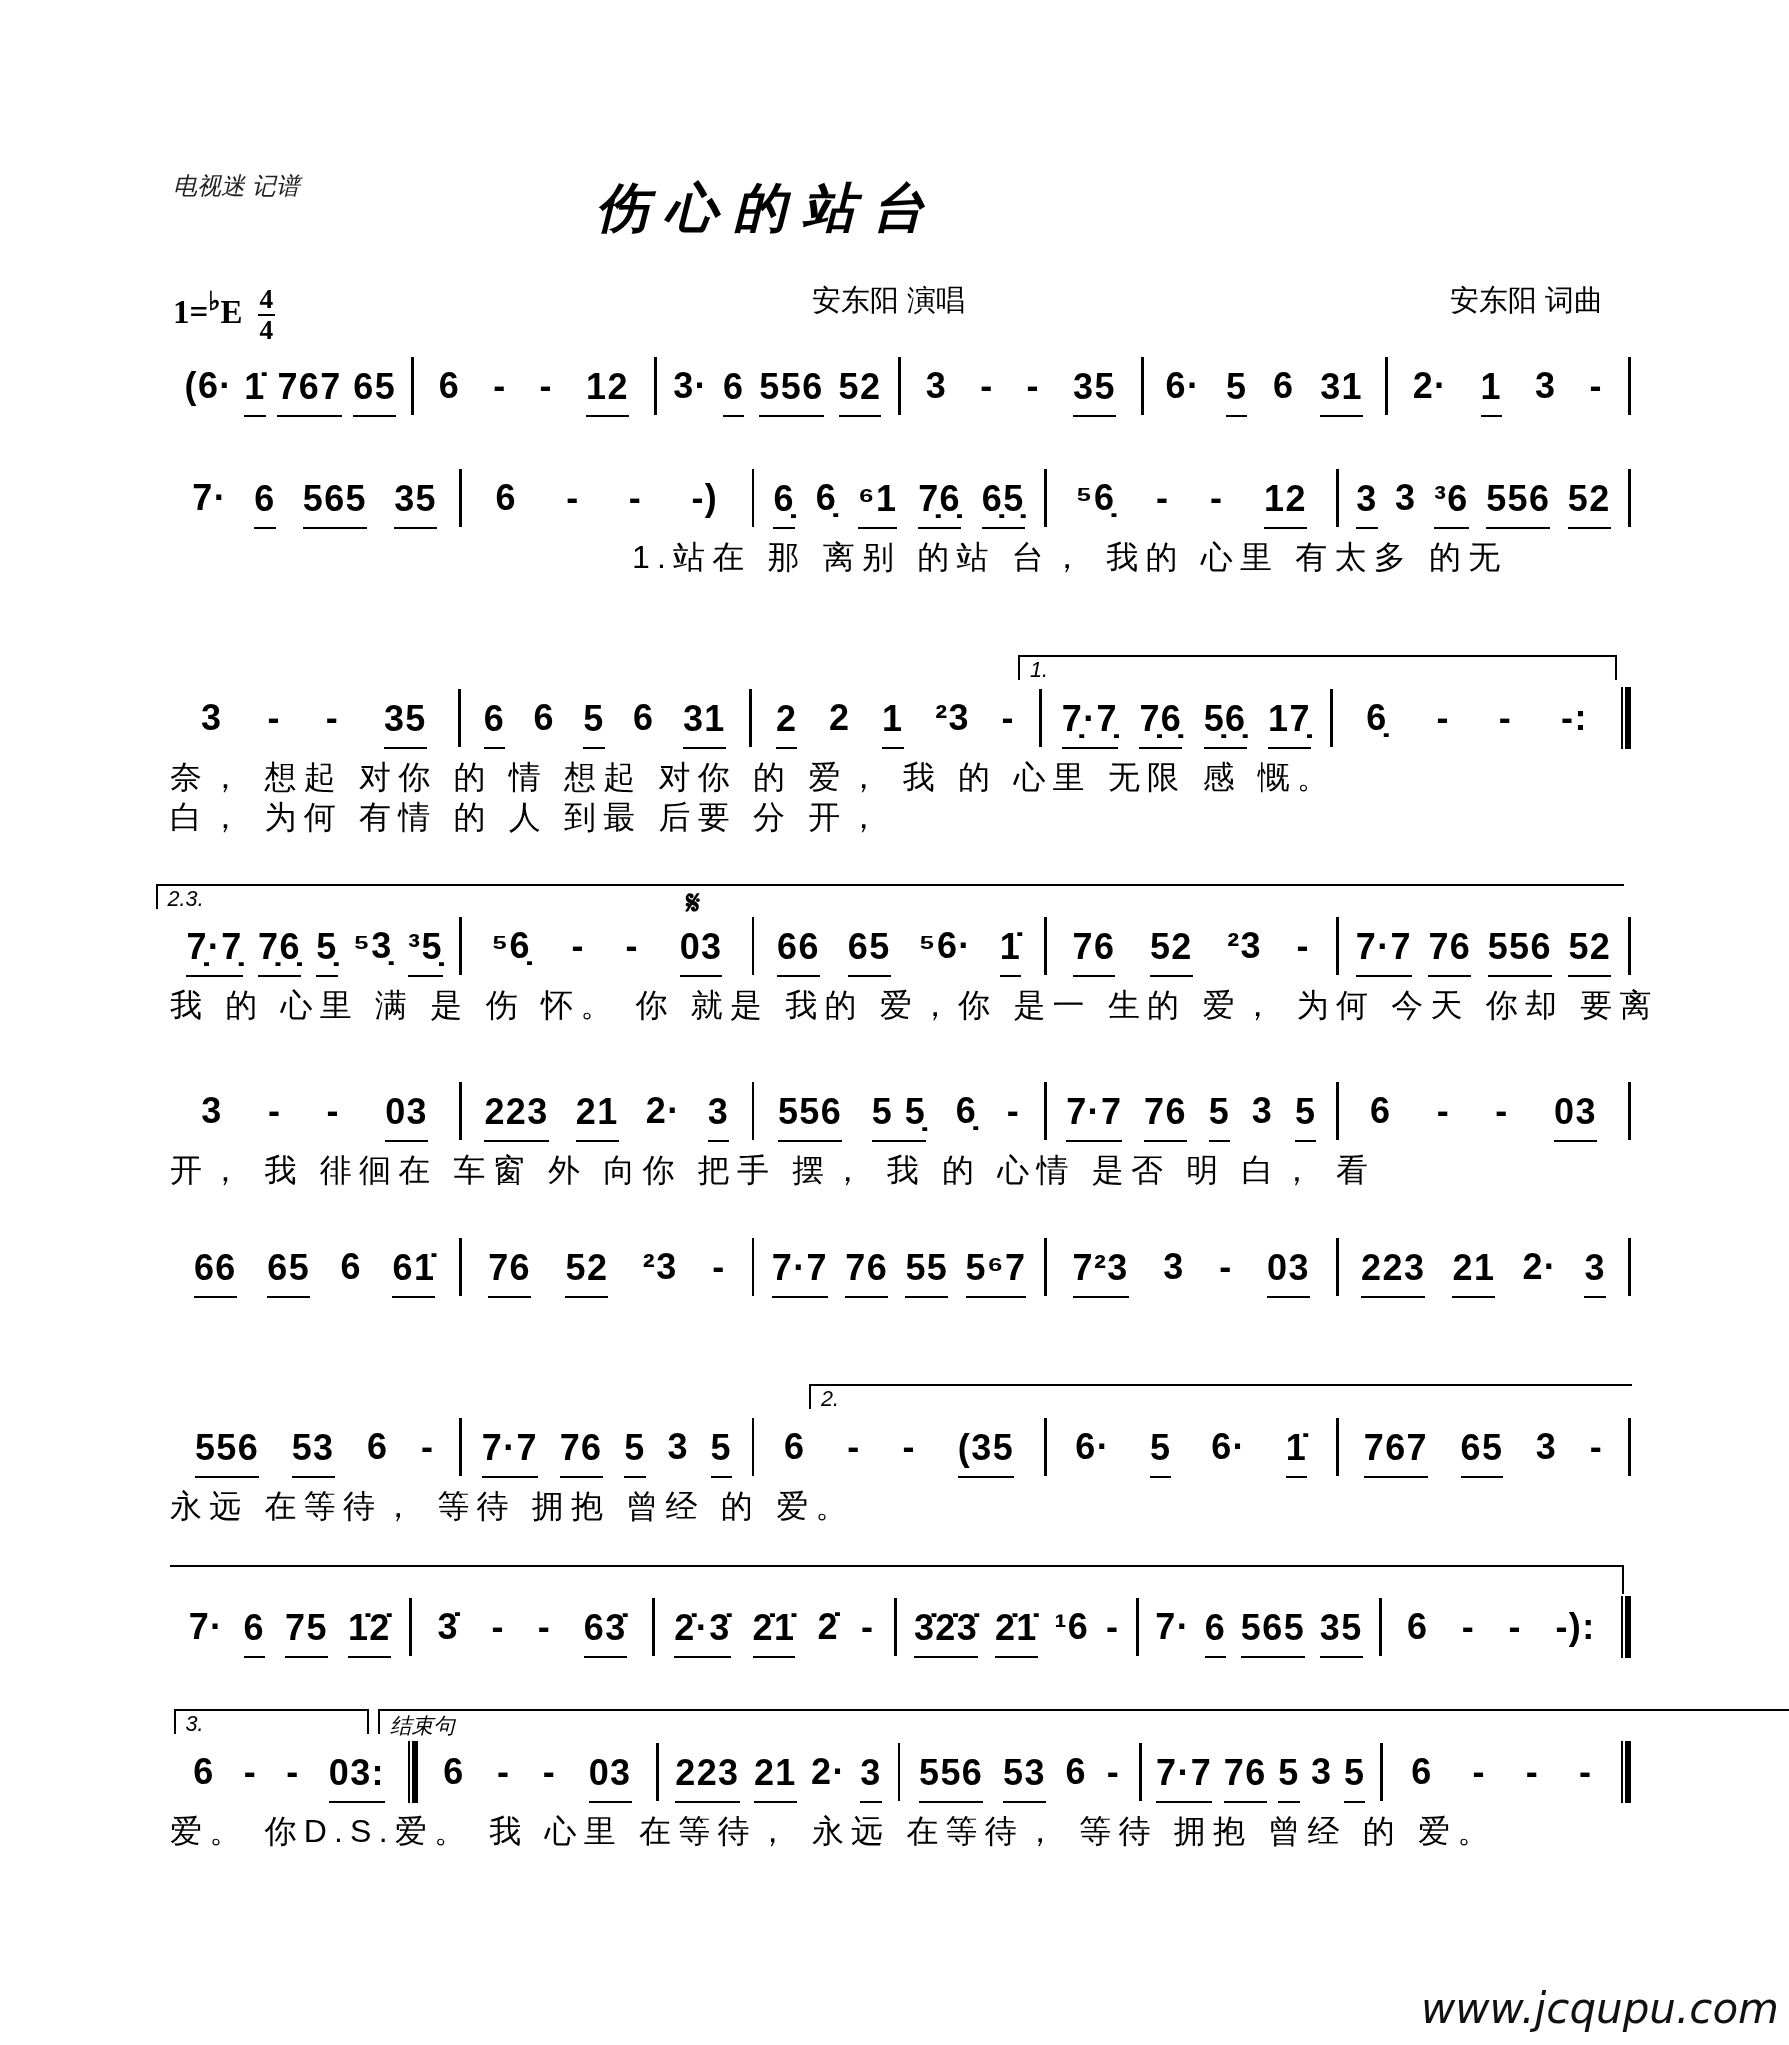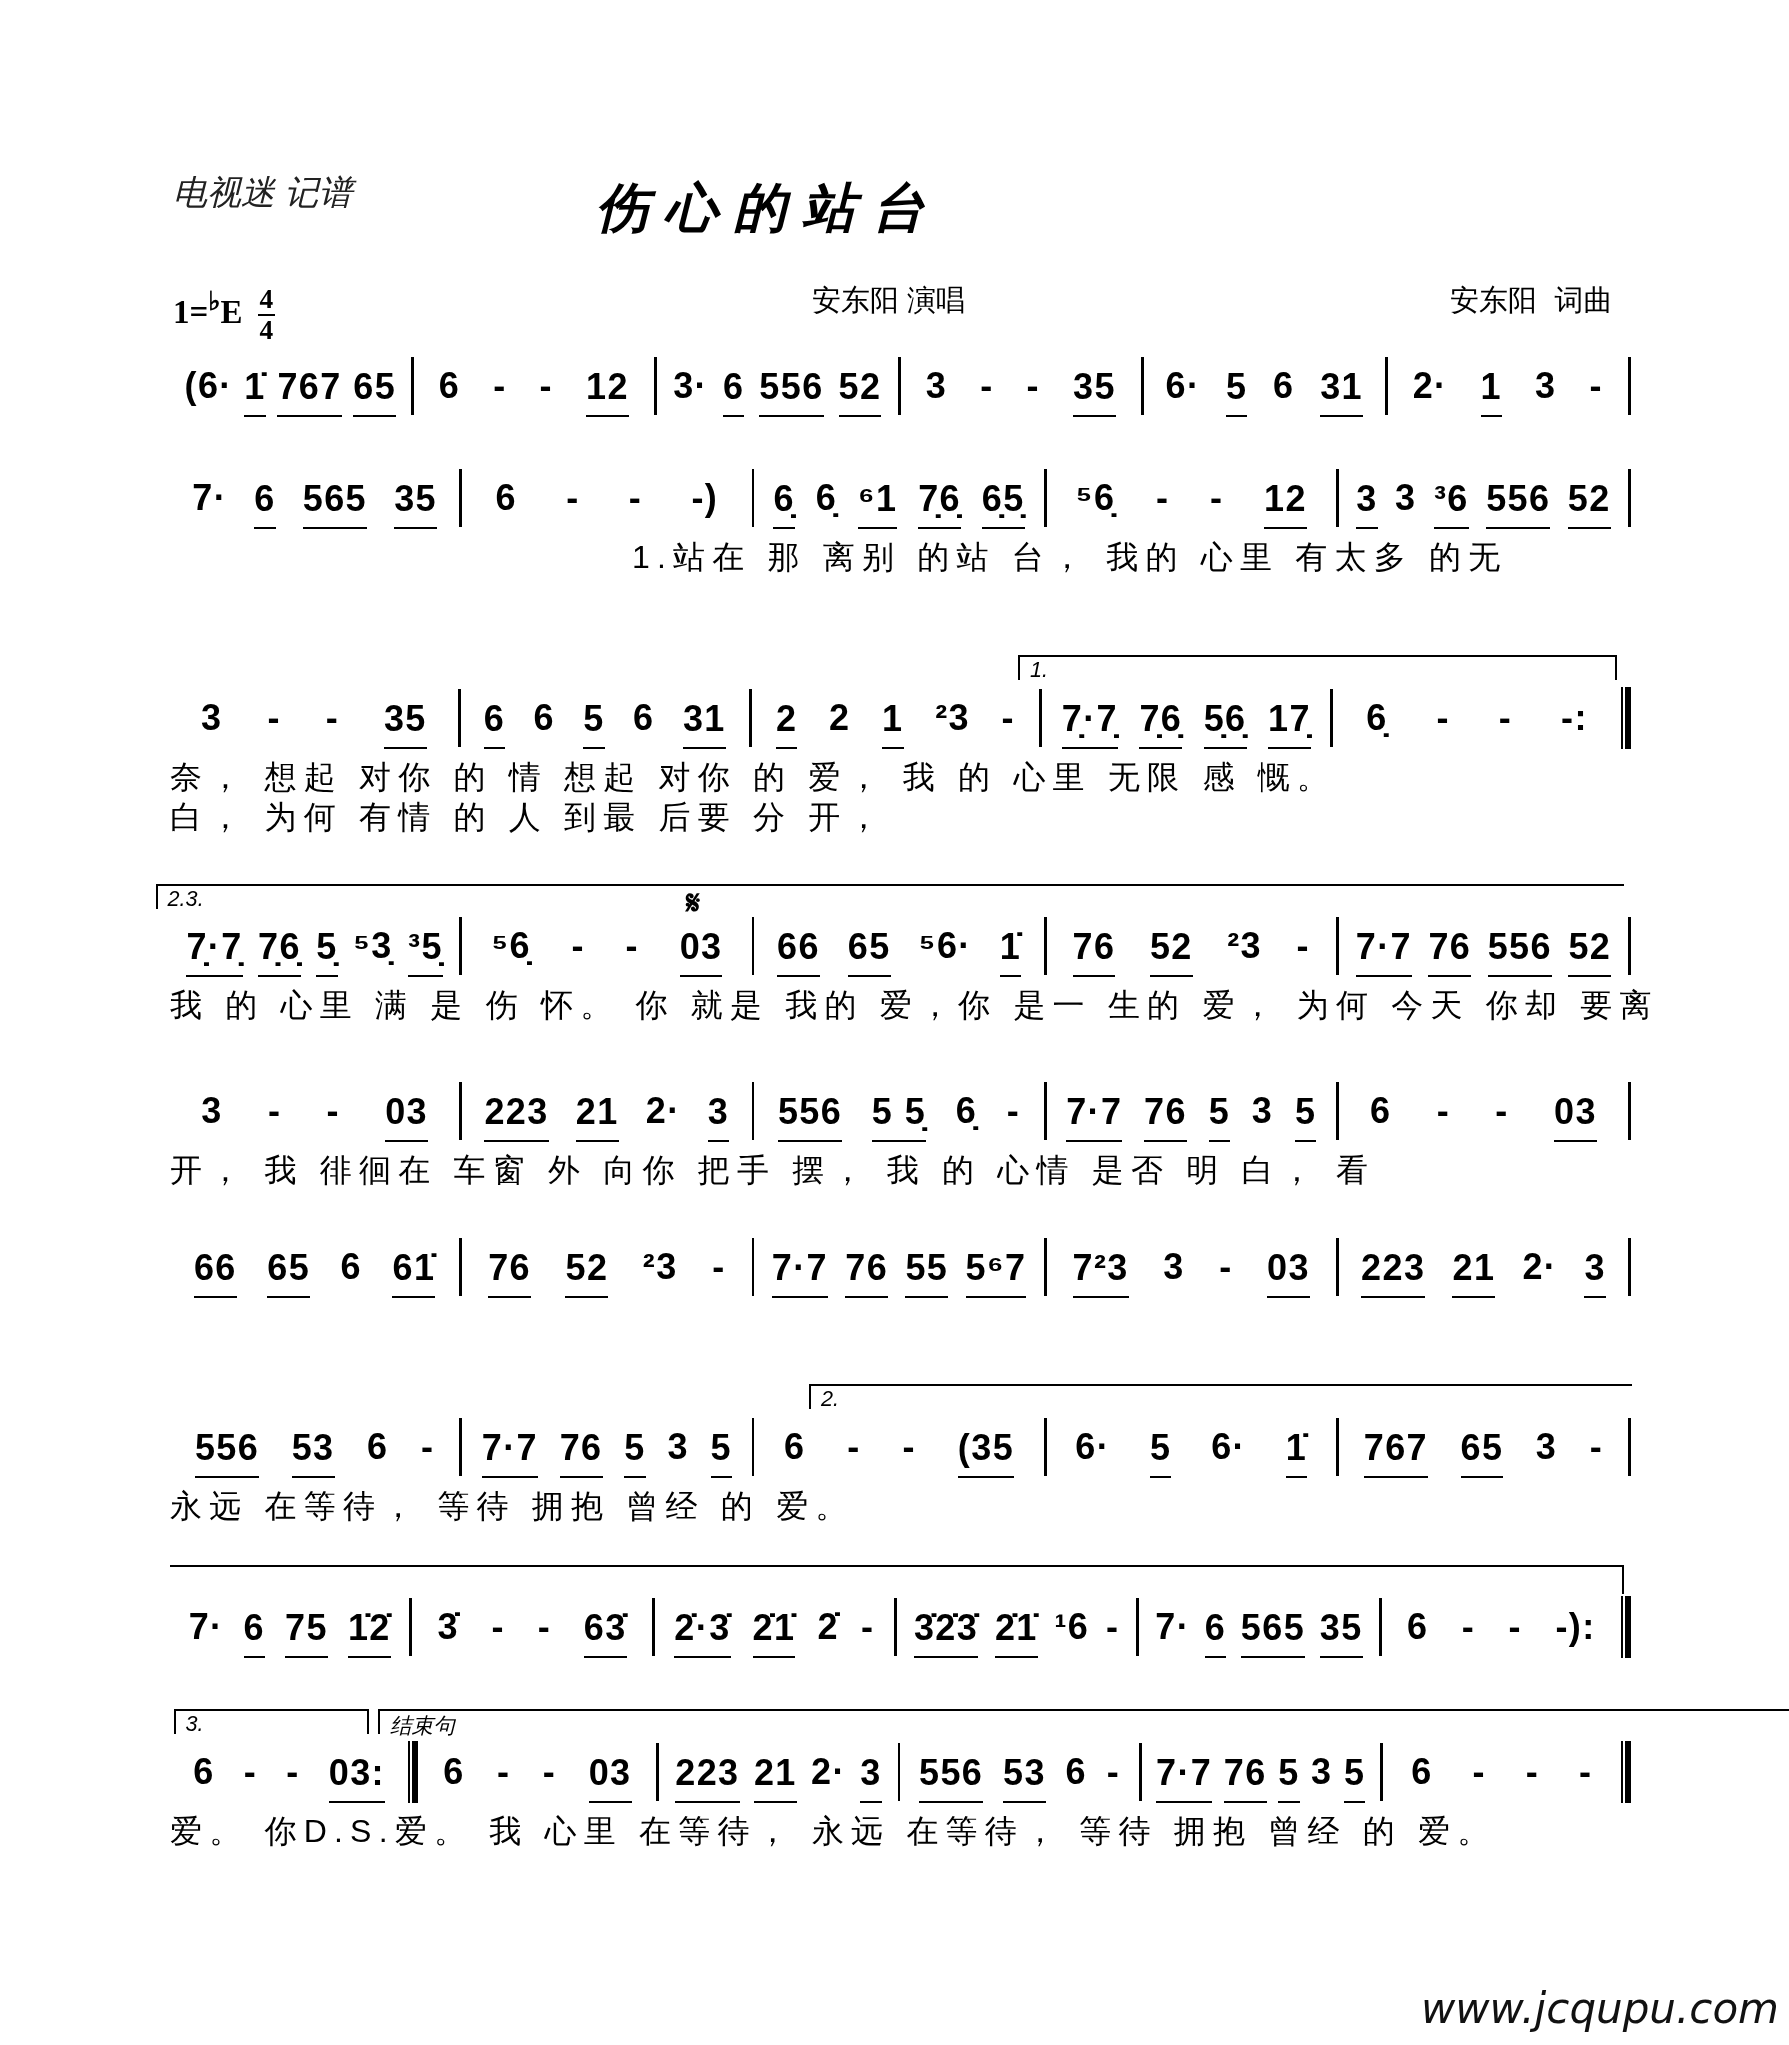--- a/index.html
+++ b/index.html
@@ -6,7 +6,7 @@
   body { width:1789px; height:2046px; position:relative; overflow:hidden;
          font-family:"Liberation Sans", "DejaVu Sans", sans-serif; color:#000; }
   .abs { position:absolute; }
-  .credit { left:173px; top:170px; font-size:34px; font-style:italic; color:#222; }
+  .credit { left:173px; top:170px; font-size:24px; font-style:italic; color:#222; }
   .title { left:0; width:1536px; top:173px; text-align:center; font-size:53px; font-weight:bold;
            font-family:Liberation Sans, sans-serif; letter-spacing:16px; font-style:italic; }
   .key { left:173px; top:285px; font-size:33px; font-weight:bold; font-family:"Liberation Serif", serif; }

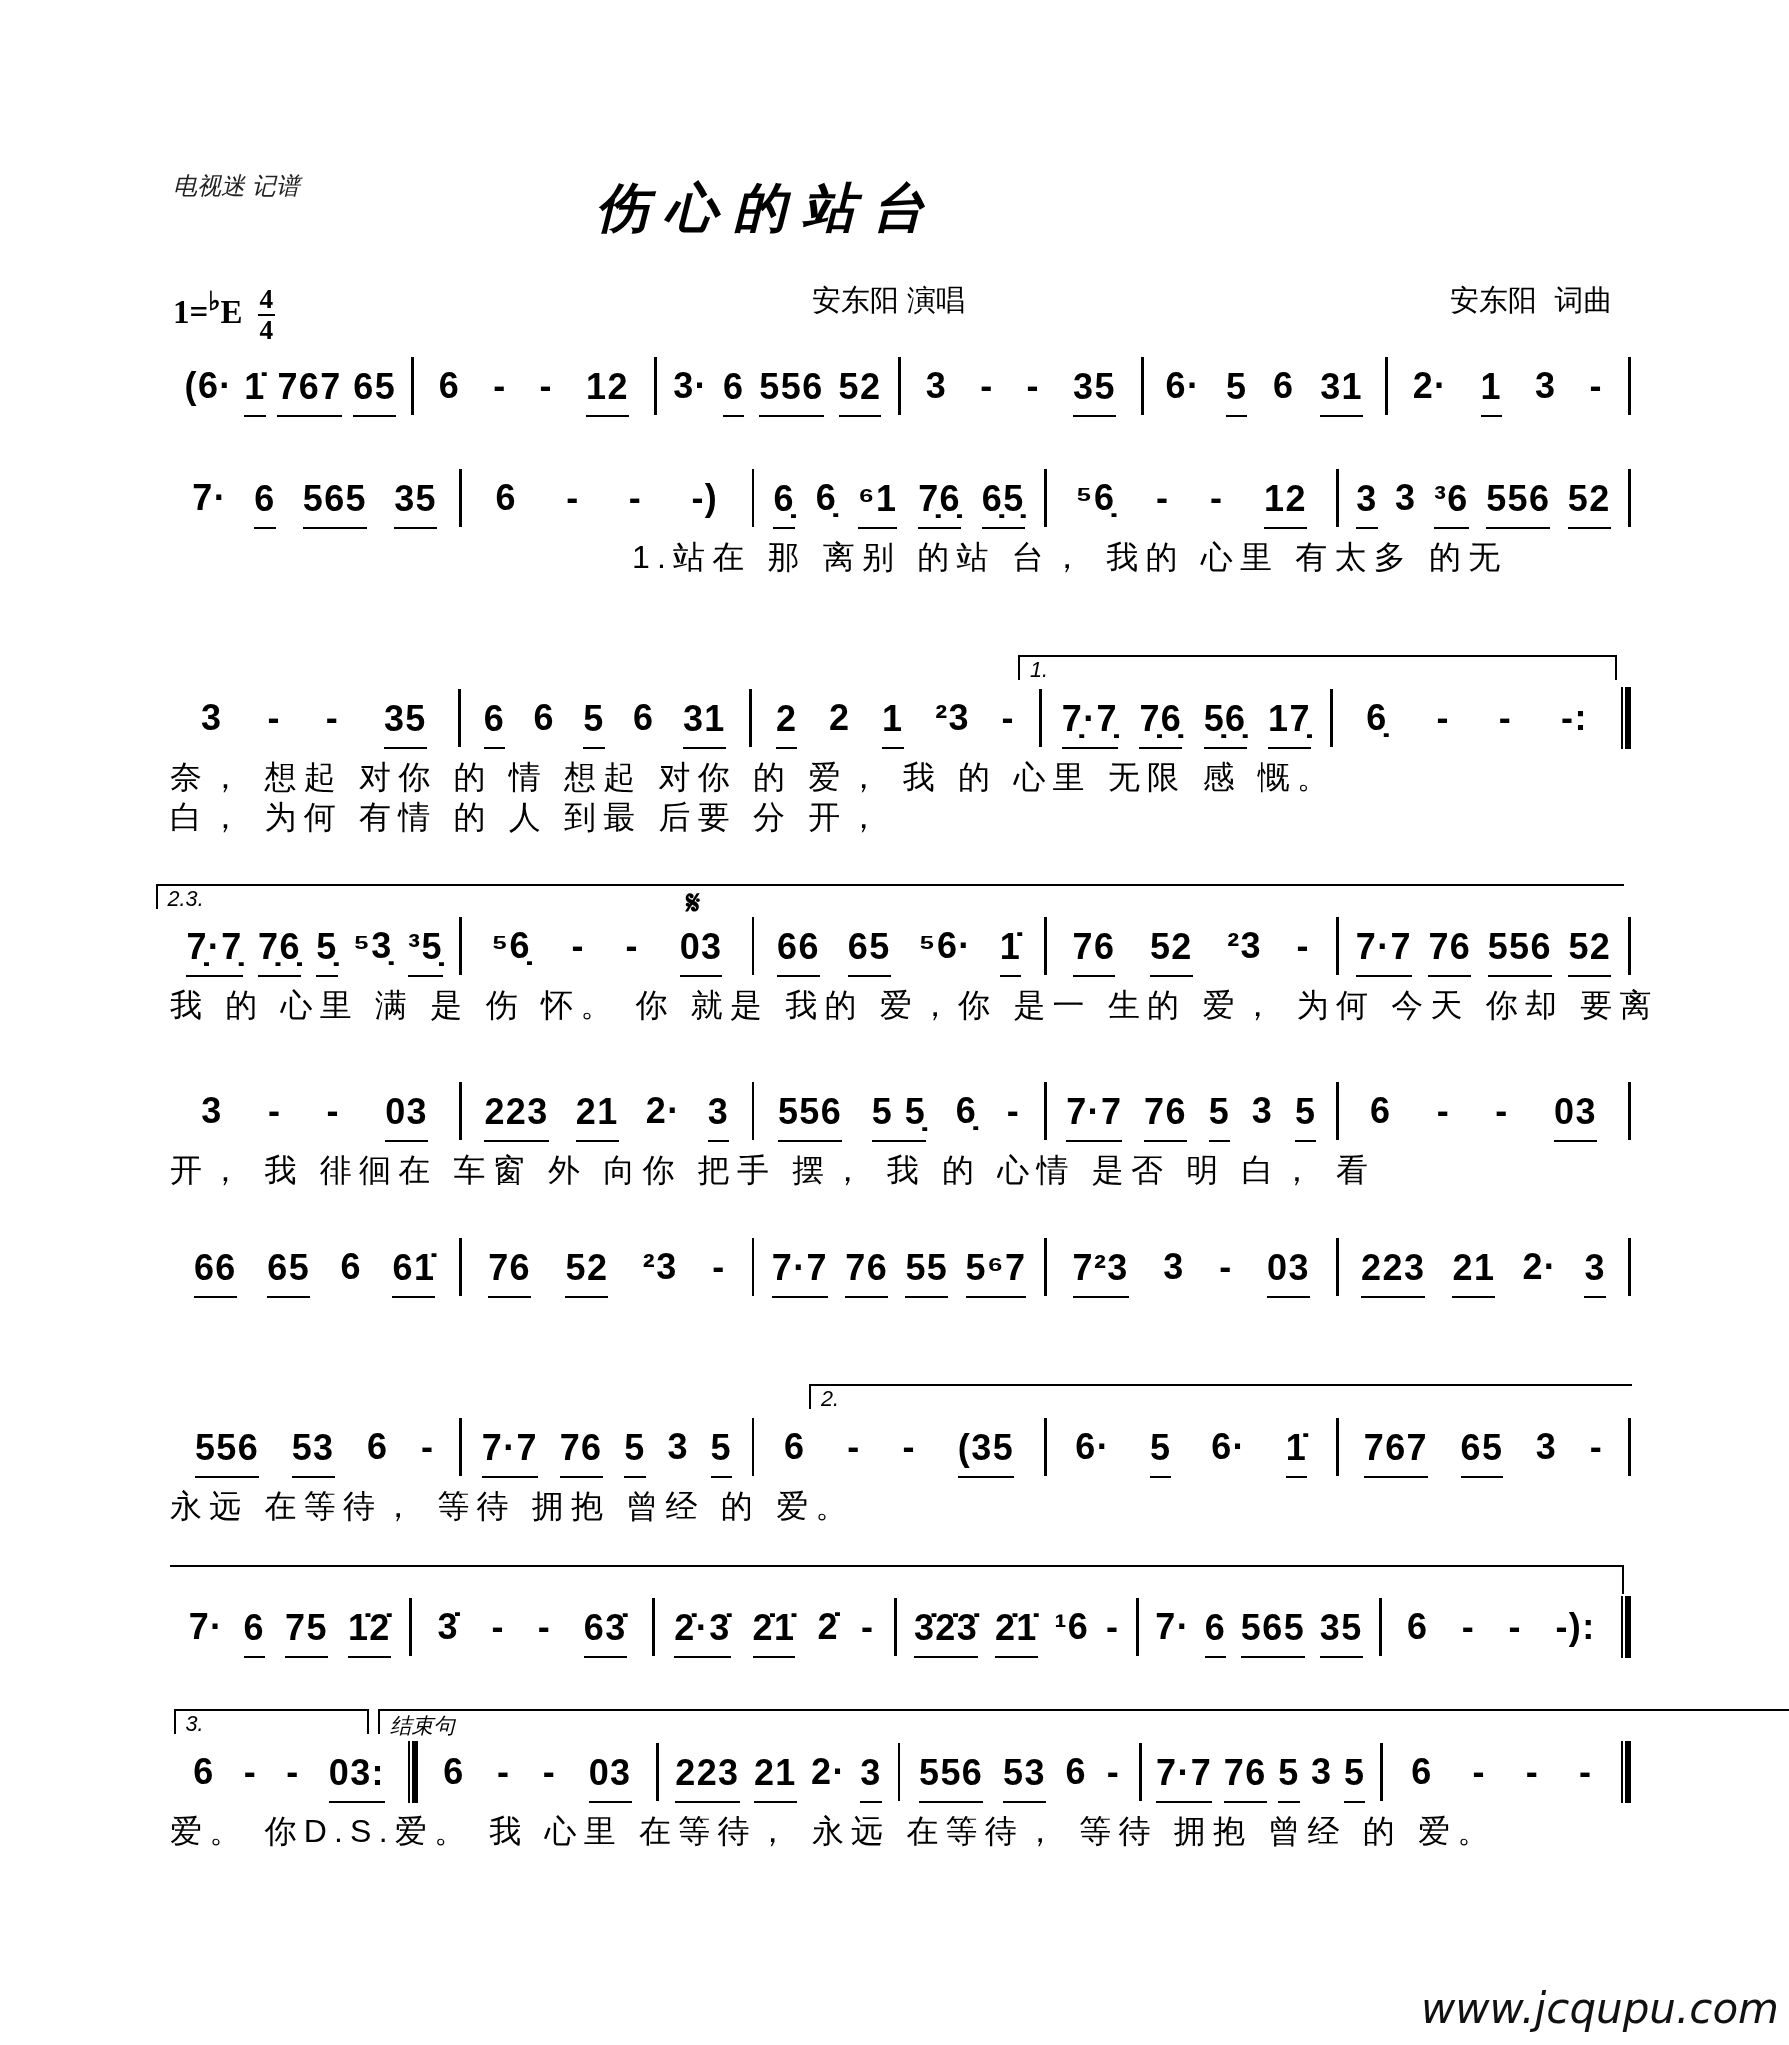--- a/index.html
+++ b/index.html
@@ -14,7 +14,7 @@
   .timesig { display:inline-block; vertical-align:middle; text-align:center; line-height:29px; font-size:27.4px; margin-left:7.2px; }
   .timesig .num { border-bottom:2.9px solid #000; padding:0 1.4px; }
   .singer { left:812px; top:281px; font-size:29px; }
-  .composer { left:1450px; top:281px; font-size:29px;font-family:Liberation Mono, monospace; }
+  .composer { left:1450px; top:281px; font-size:29px; }
 
   .system { position:absolute; left:170px; width:1461px; }
   .line { position:relative; height:79px; display:flex; align-items:center; }

